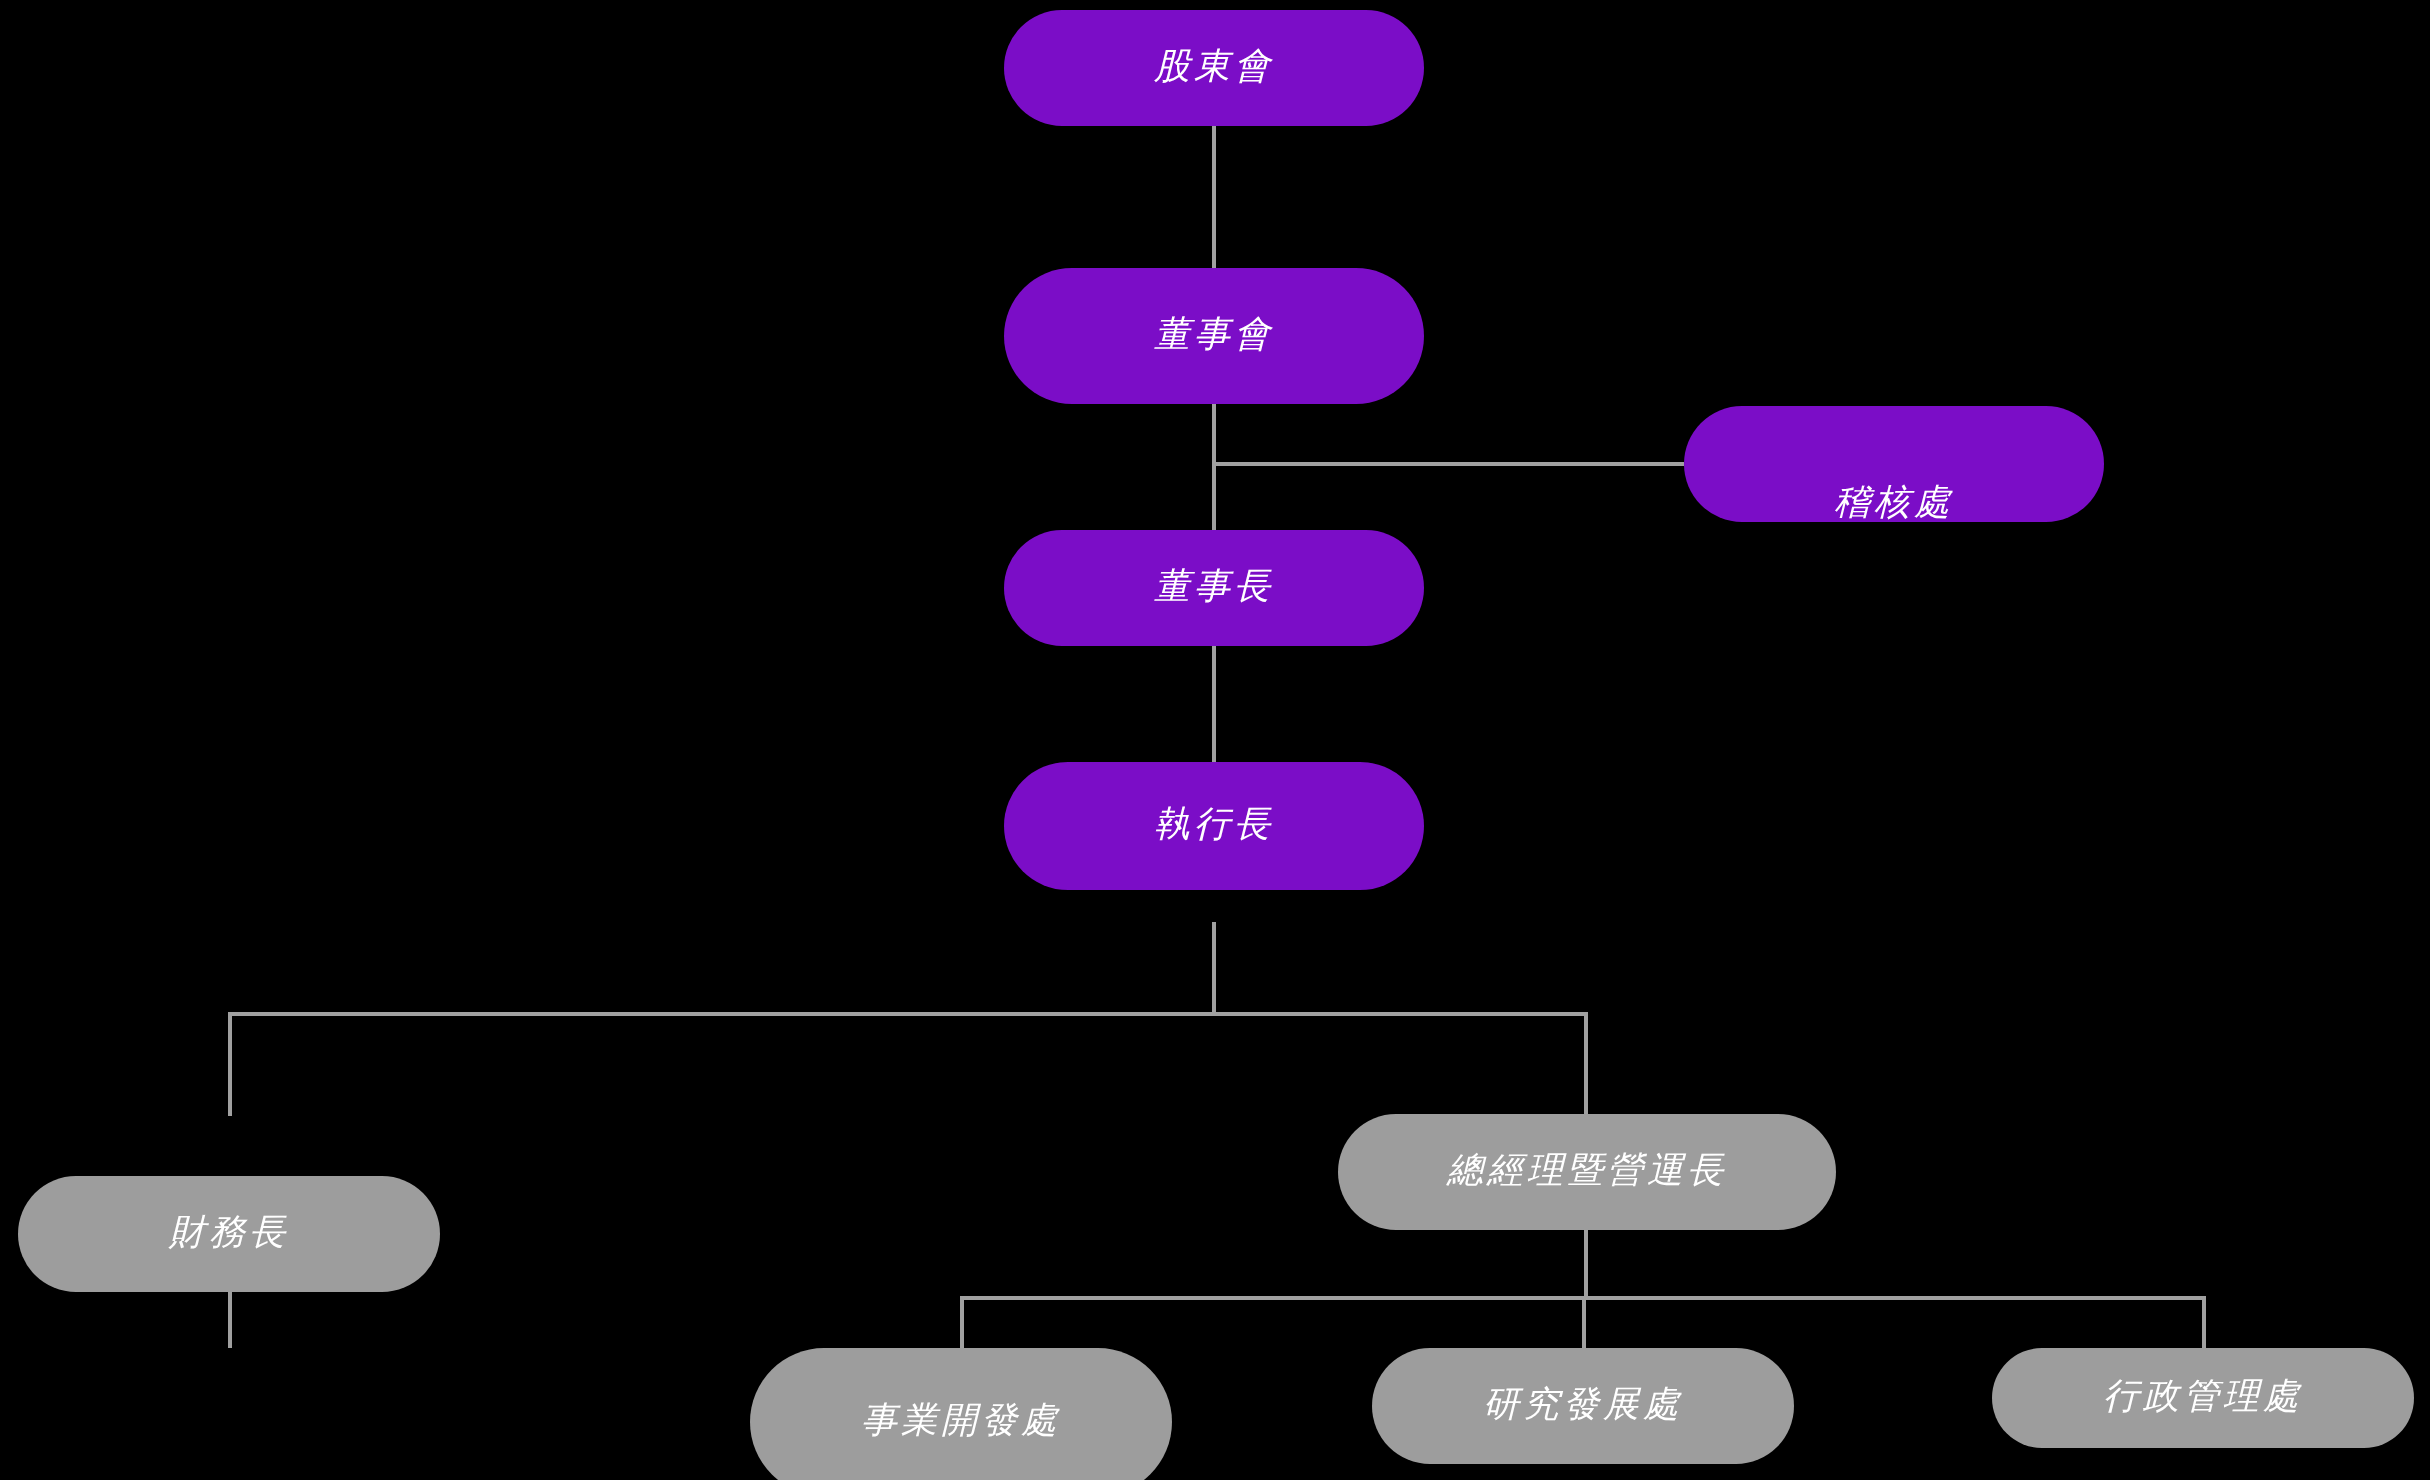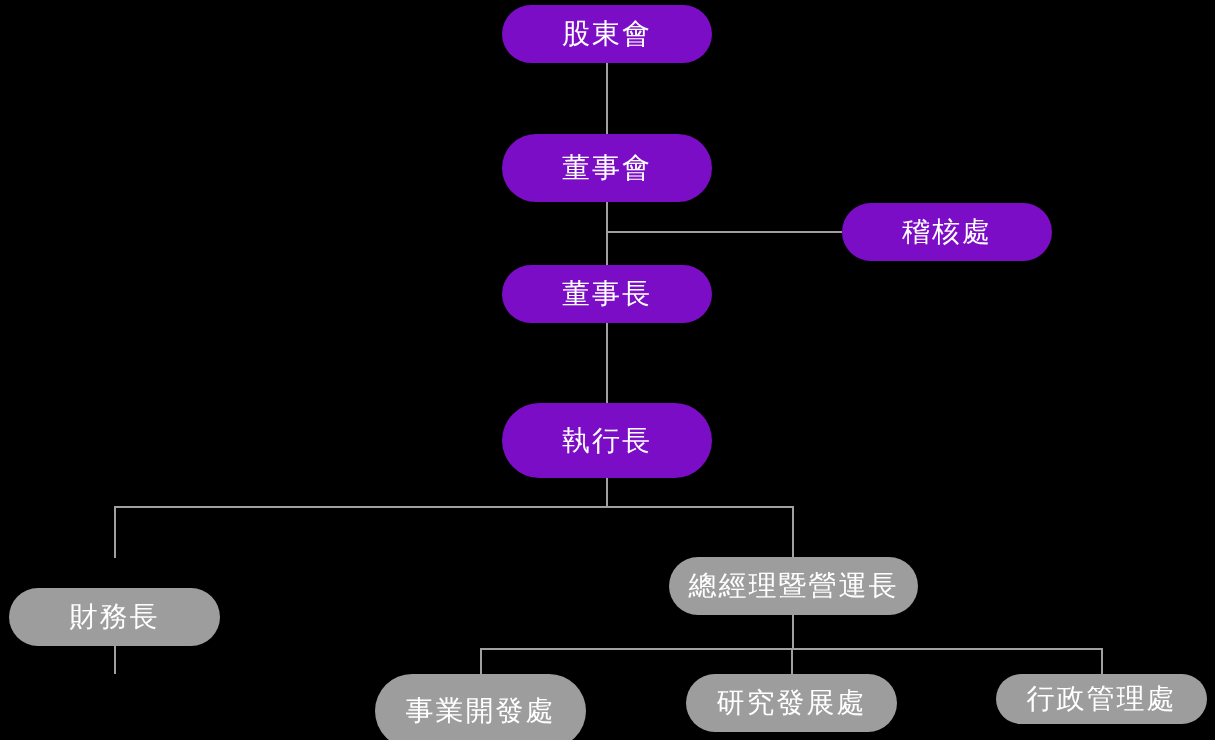--- a/index.html
+++ b/index.html
@@ -22,13 +22,14 @@
     justify-content: center;
     border-radius: 999px;
     color: #ffffff;
-    font-size: 28px;
+    font-size: 18px;
     letter-spacing: 2px;
     line-height: 1;
     white-space: nowrap;
     box-sizing: border-box;
     z-index: 3;
     user-select: none;
+    font-style: italic;
   }
   .node.purple { background: #7B0DC7; }
   .node.gray   { background: #9D9D9D; }

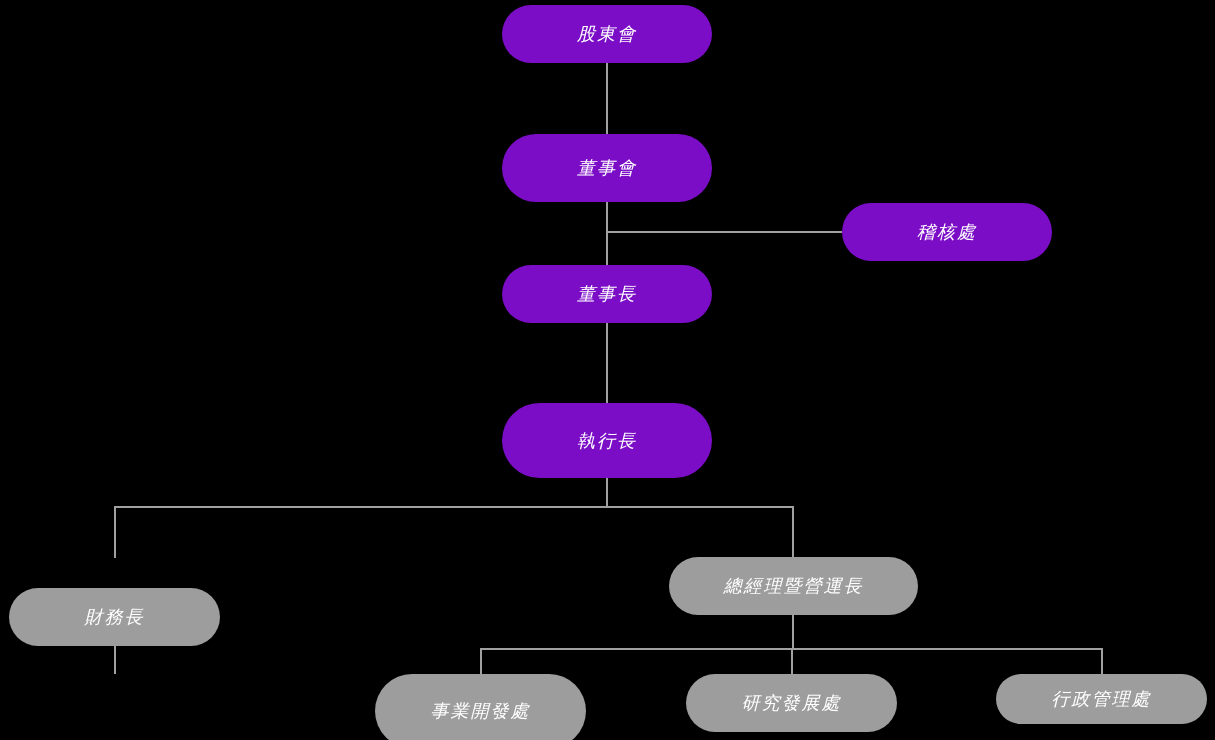--- a/index.html
+++ b/index.html
@@ -83,7 +83,7 @@
     <span>董事會</span>
   </div>
 
-  <div class="node purple" style="left:842px; top:203px; width:210px; height:58px;">
+  <div class="node purple" style="left:842px; top:203px; width:210px; height:58px;align-items:flex-end;">
     <span>稽核處</span>
   </div>
 

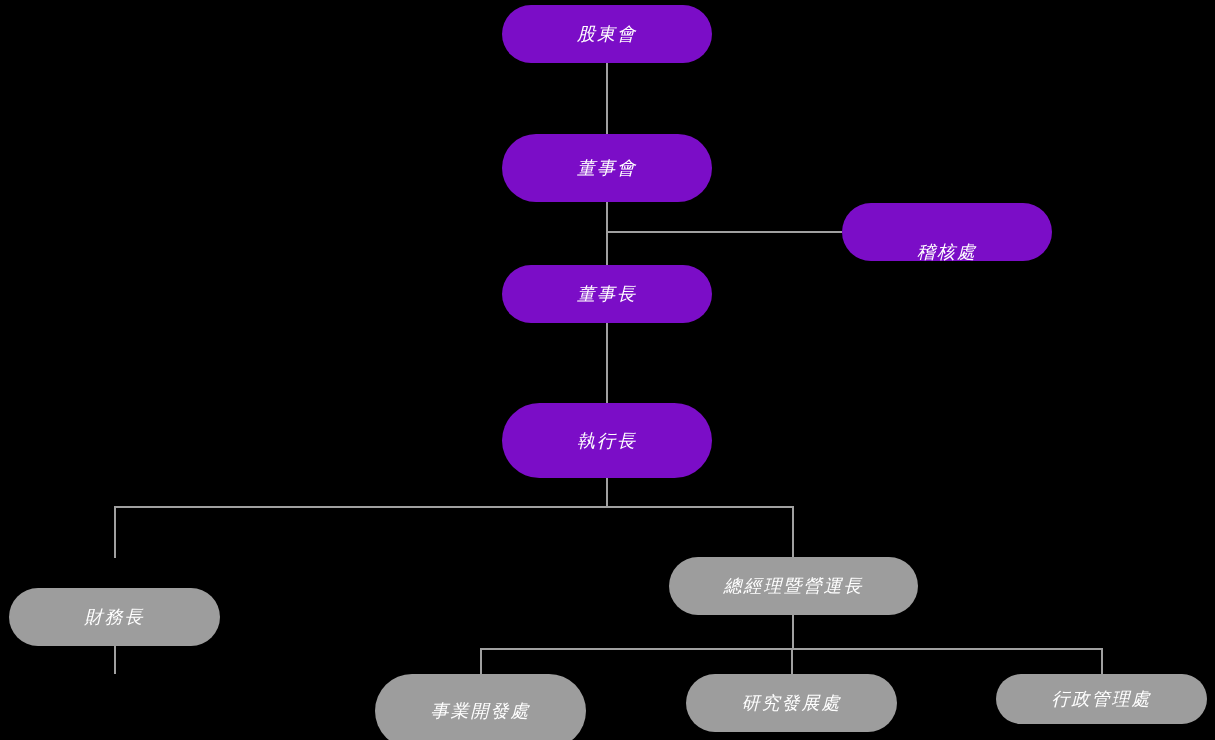--- a/index.html
+++ b/index.html
@@ -91,7 +91,7 @@
     <span>董事長</span>
   </div>
 
-  <div class="node purple" style="left:502px; top:403px; width:210px; height:75px;">
+  <div class="node purple" style="left:502px; top:381px; width:210px; height:64px;">
     <span>執行長</span>
   </div>
 

